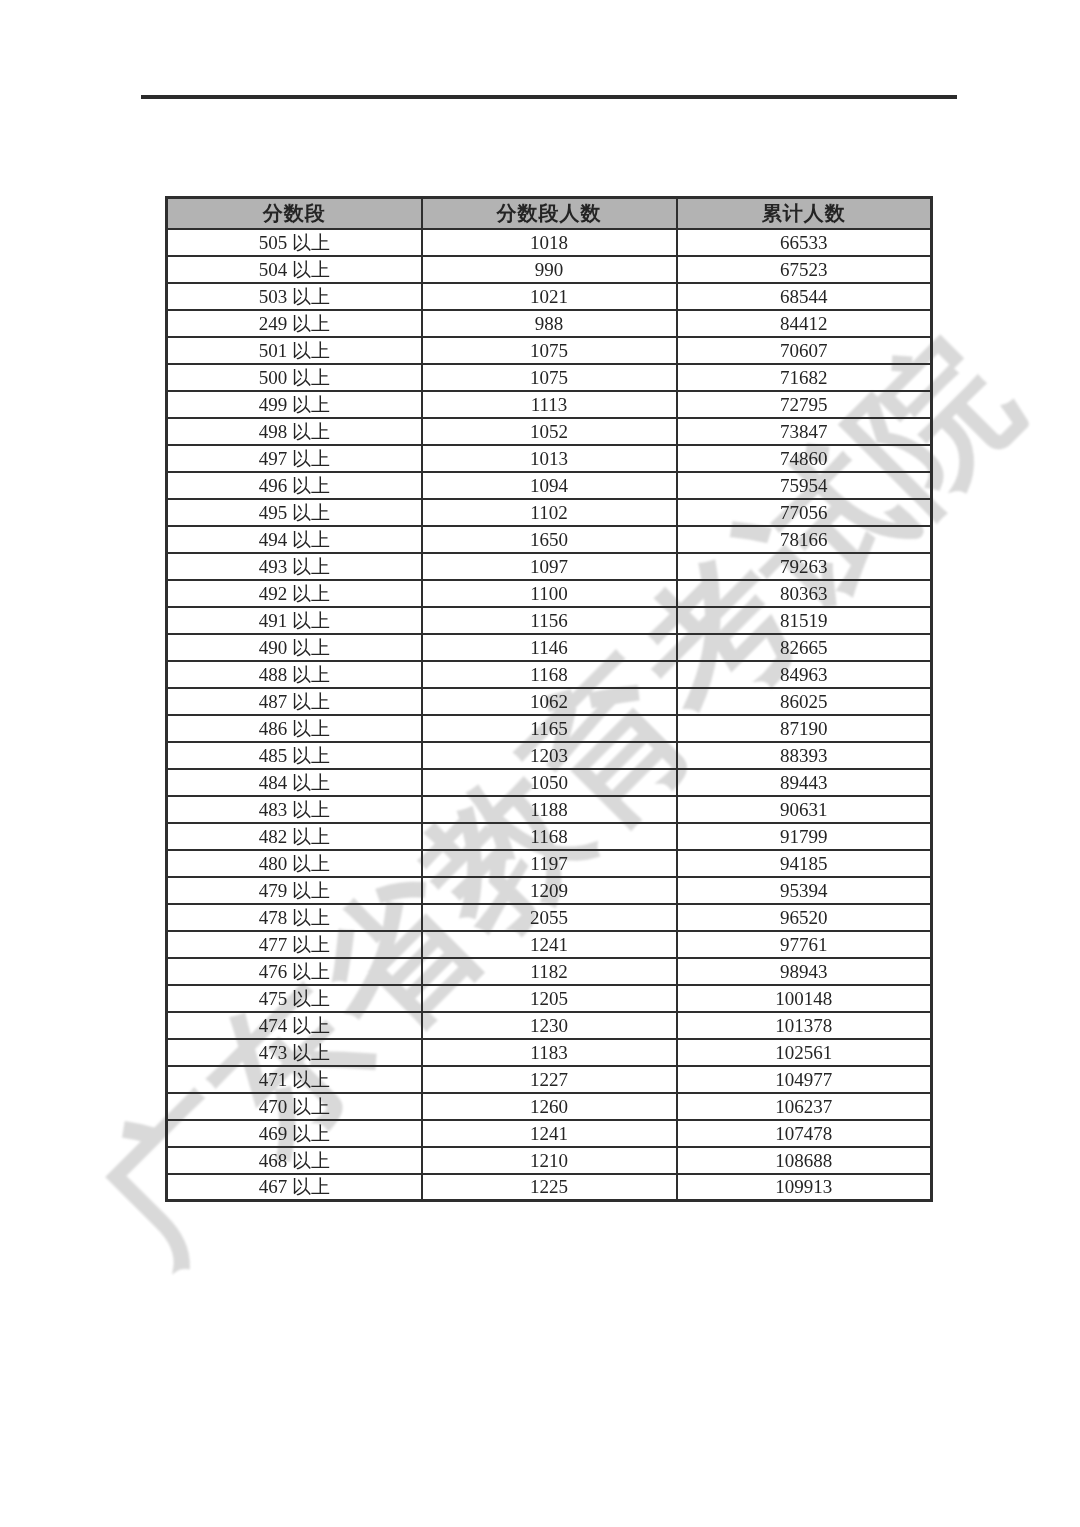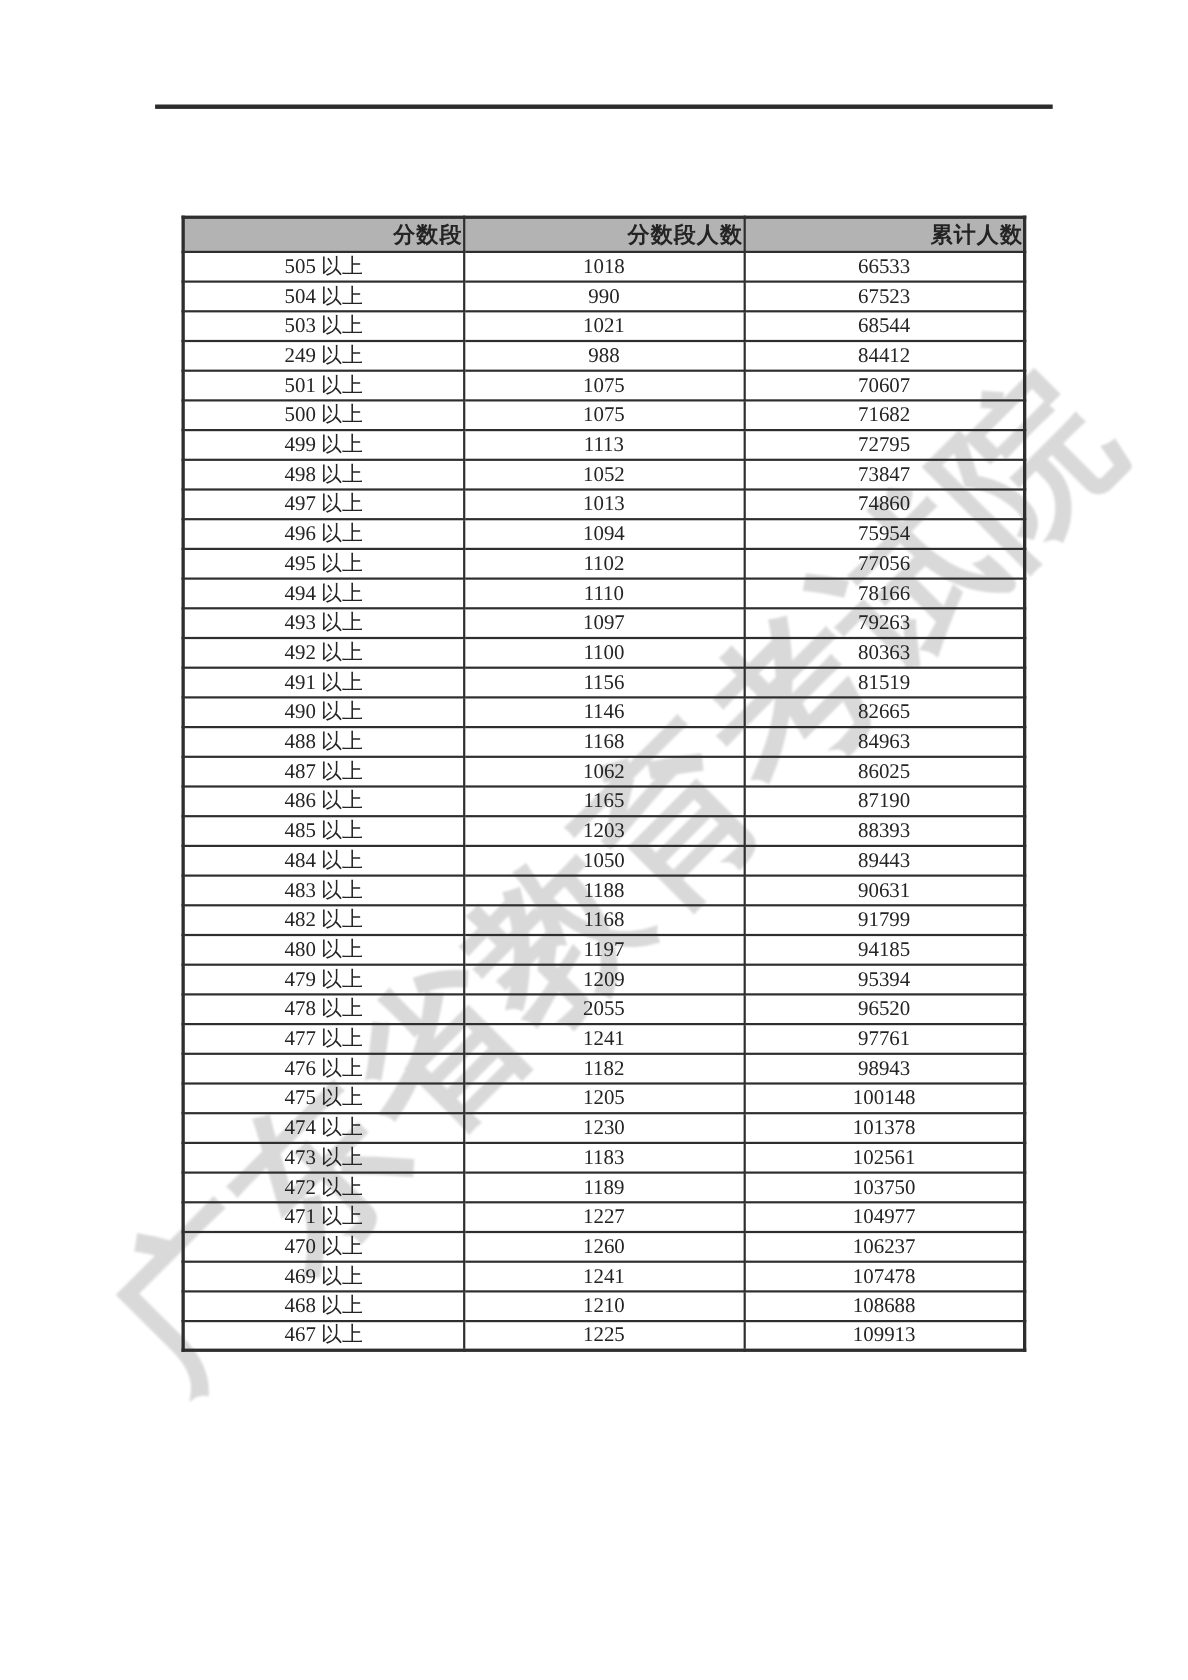--- a/index.html
+++ b/index.html
@@ -65,7 +65,7 @@
     height: 31px;
     font-size: 20px;
     font-weight: 700;
-    text-align: right;
+    text-align: center;
     vertical-align: middle;
     letter-spacing: 1px;
   }

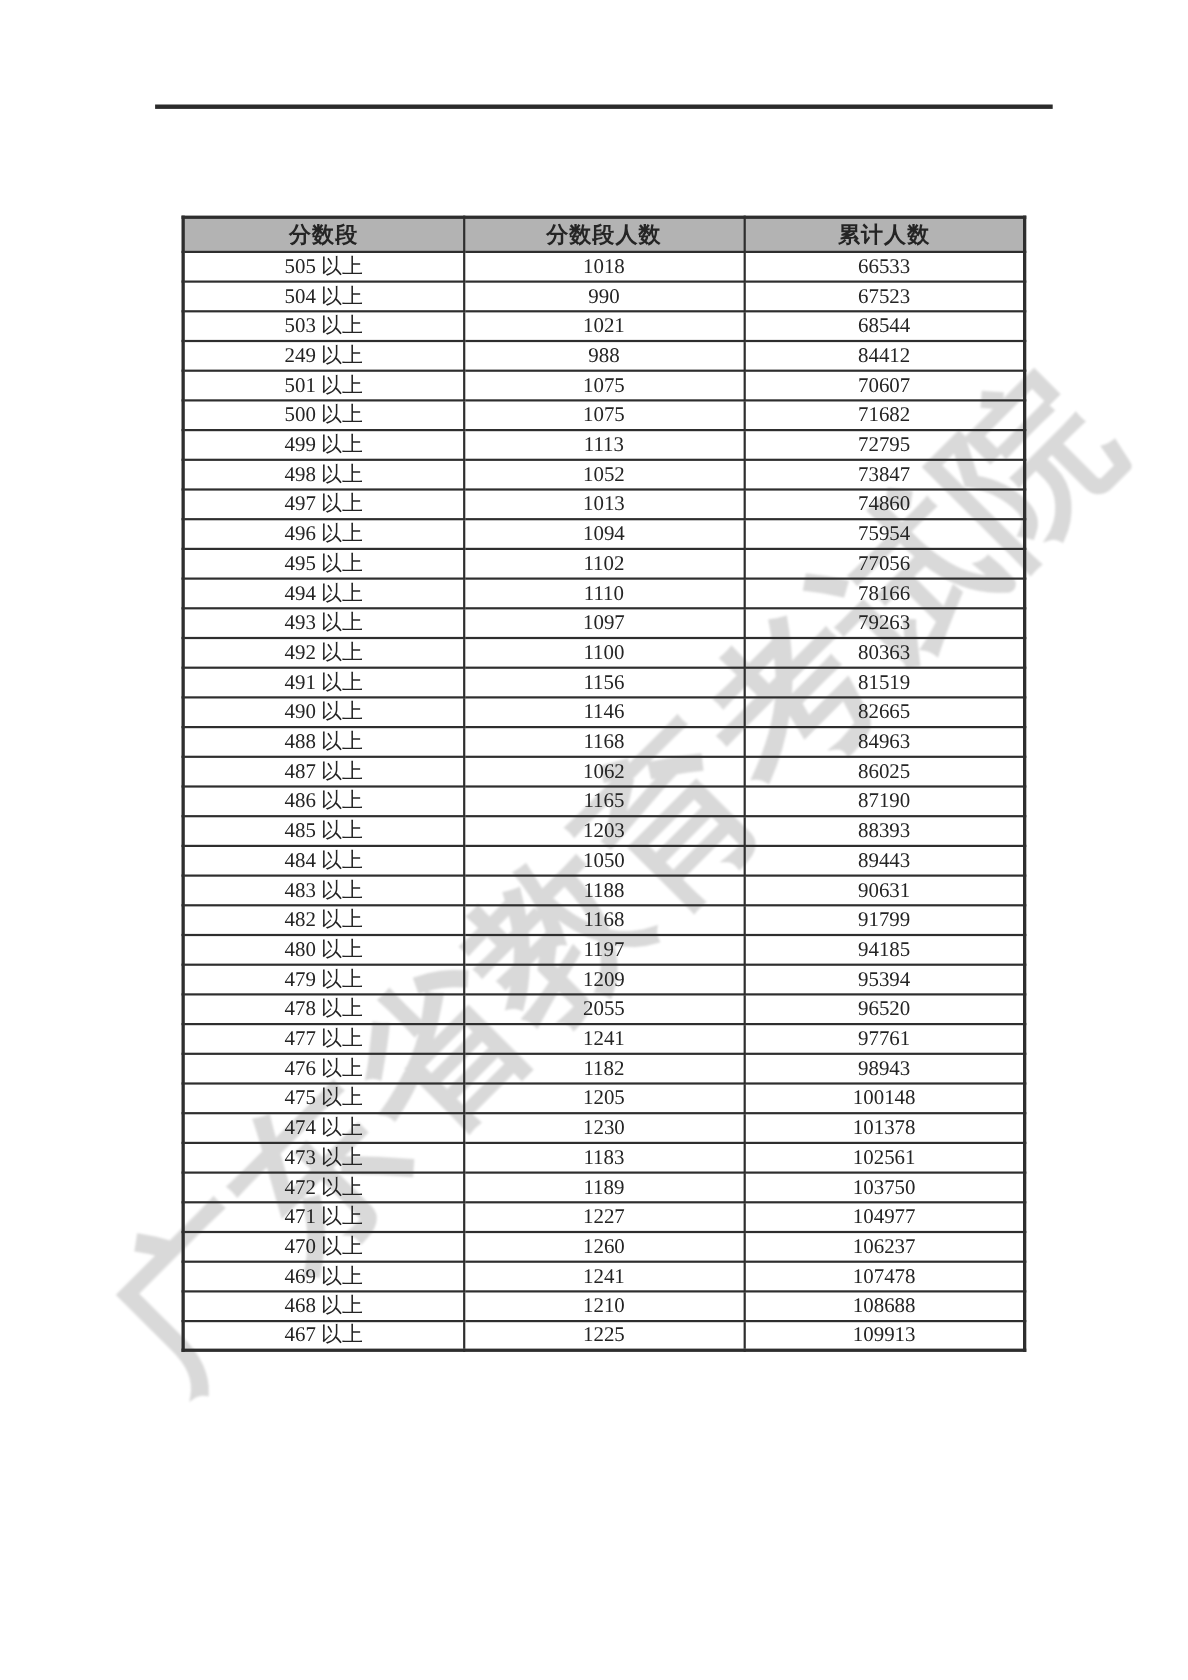--- a/index.html
+++ b/index.html
@@ -155,7 +155,7 @@
           </tr>
           <tr>
             <td>494 以上</td>
-            <td>1110</td>
+            <td>1650</td>
             <td>78166</td>
           </tr>
           <tr>

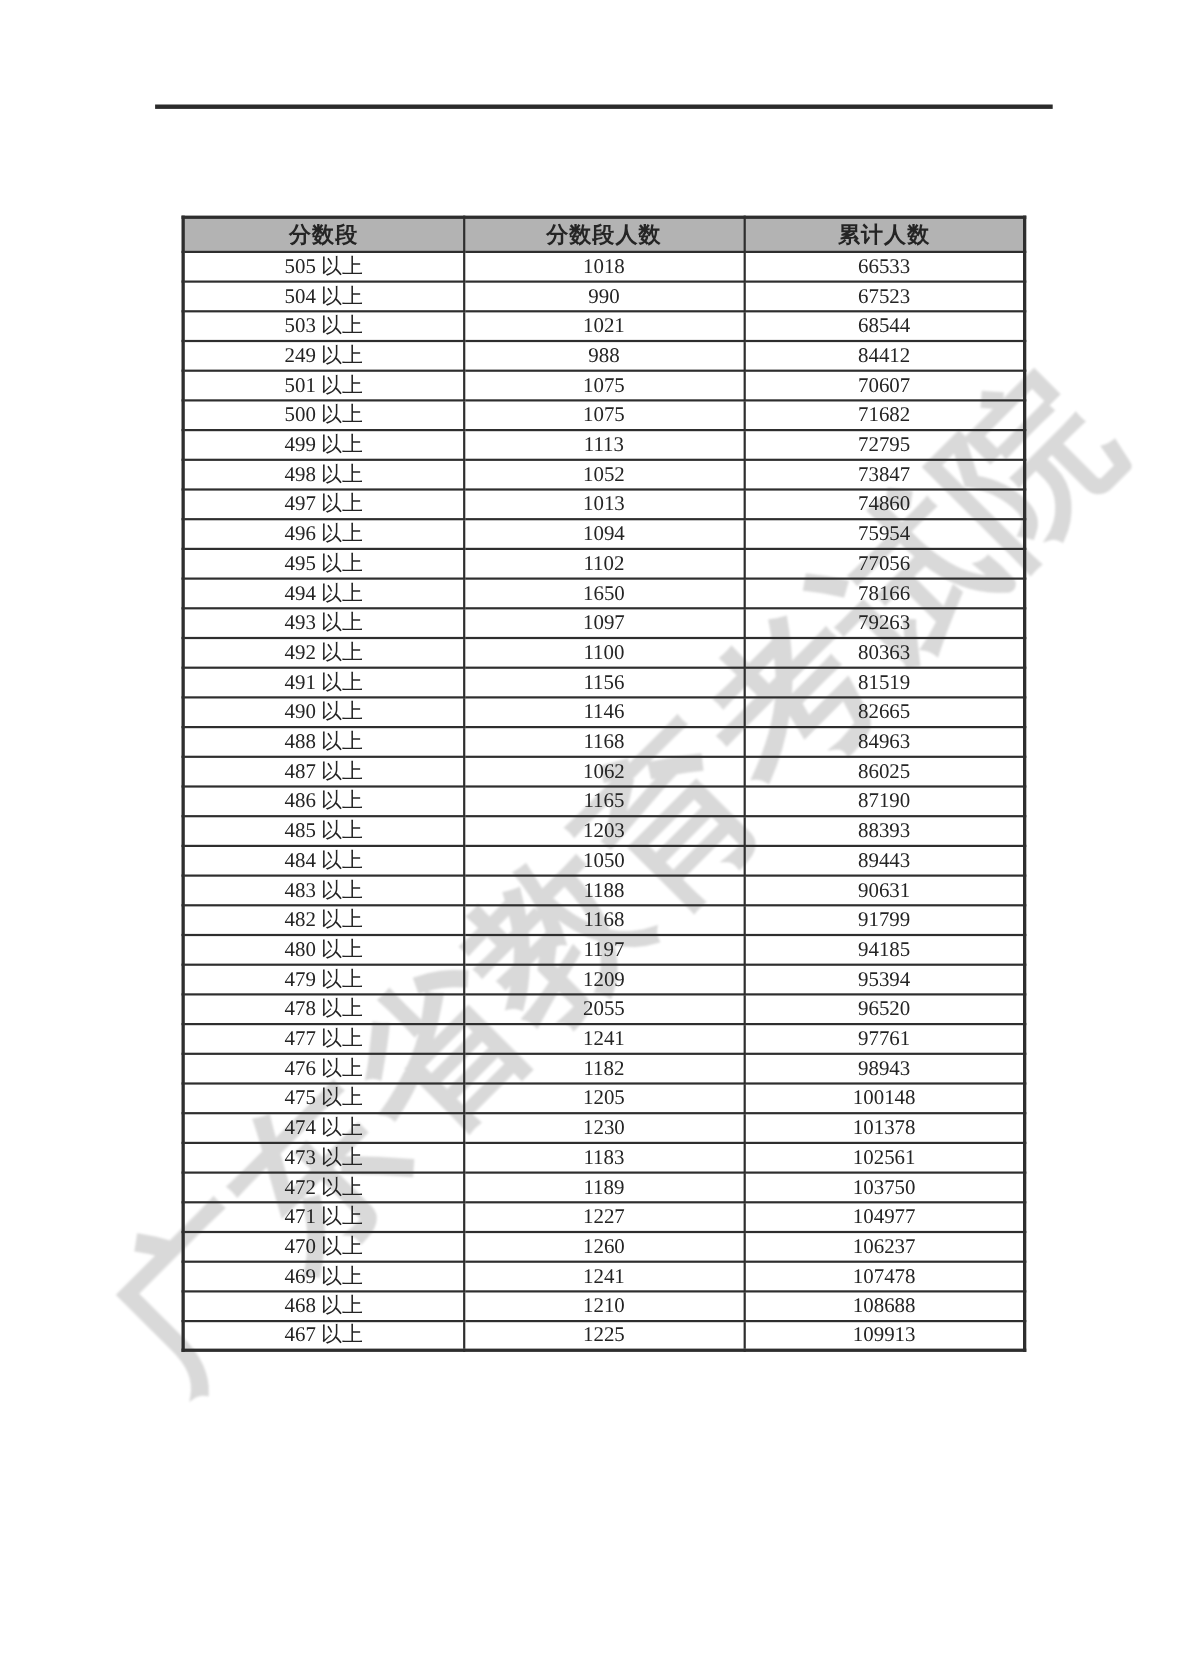--- a/index.html
+++ b/index.html
@@ -254,11 +254,6 @@
             <td>102561</td>
           </tr>
           <tr>
-            <td>472 以上</td>
-            <td>1189</td>
-            <td>103750</td>
-          </tr>
-          <tr>
             <td>471 以上</td>
             <td>1227</td>
             <td>104977</td>

